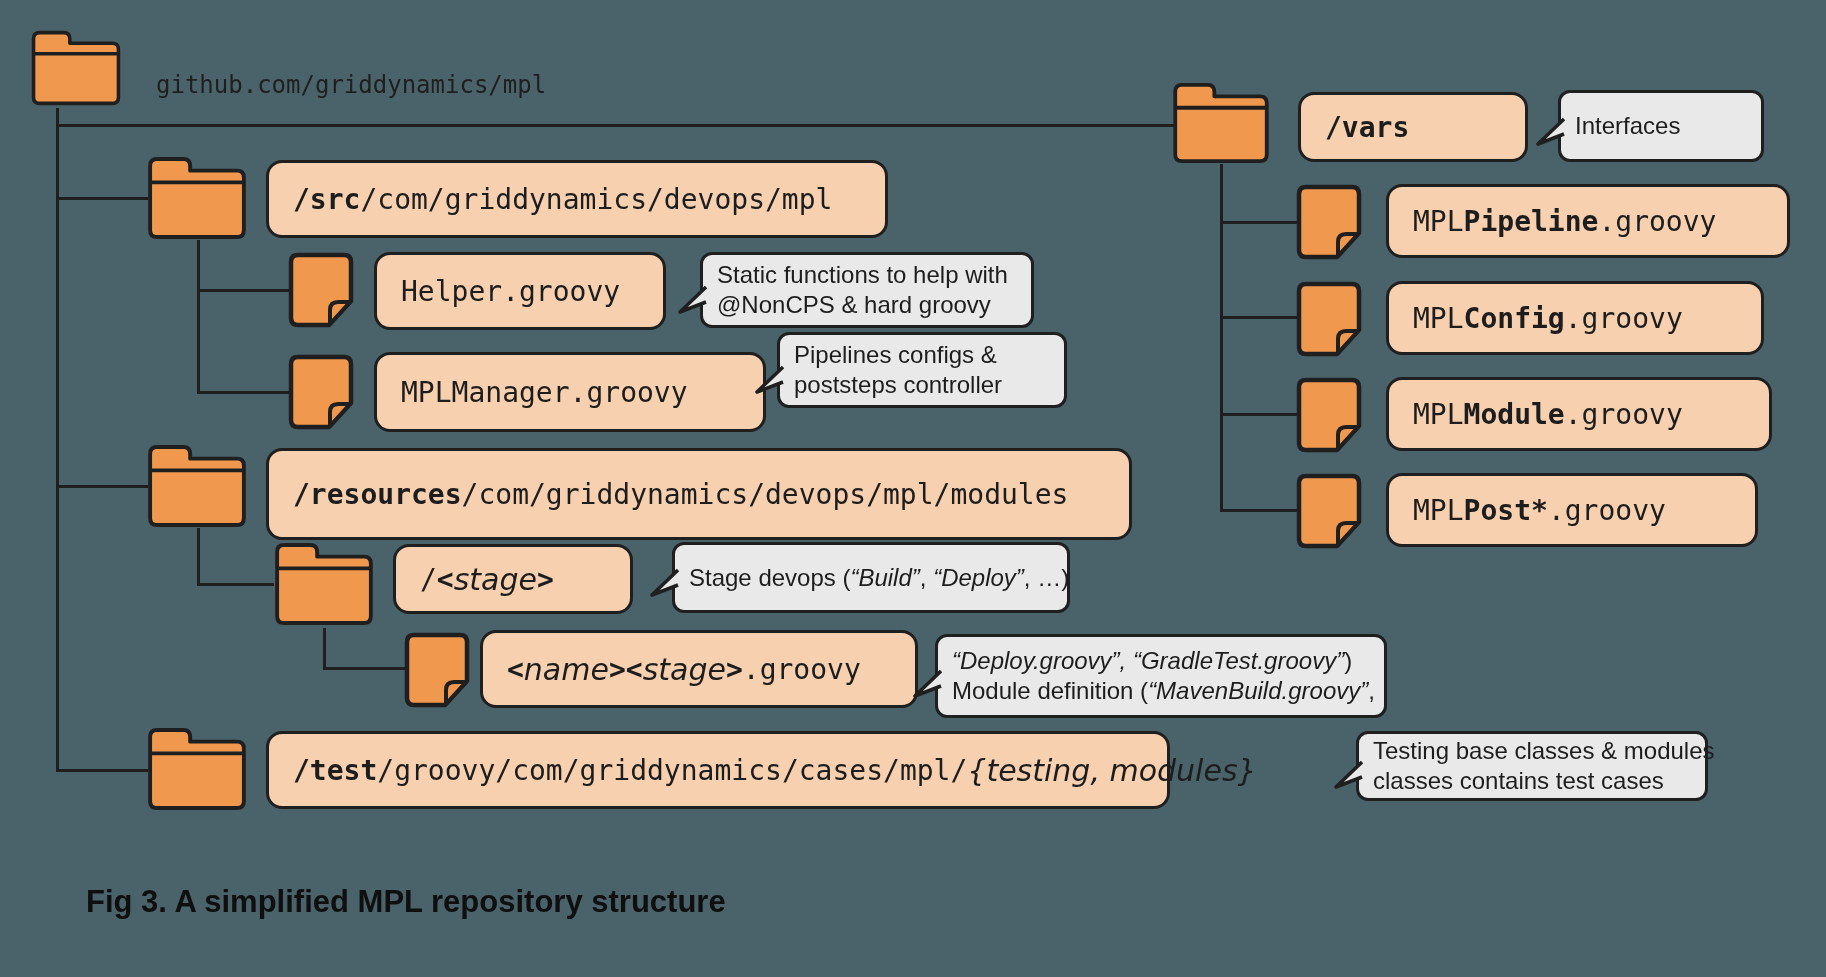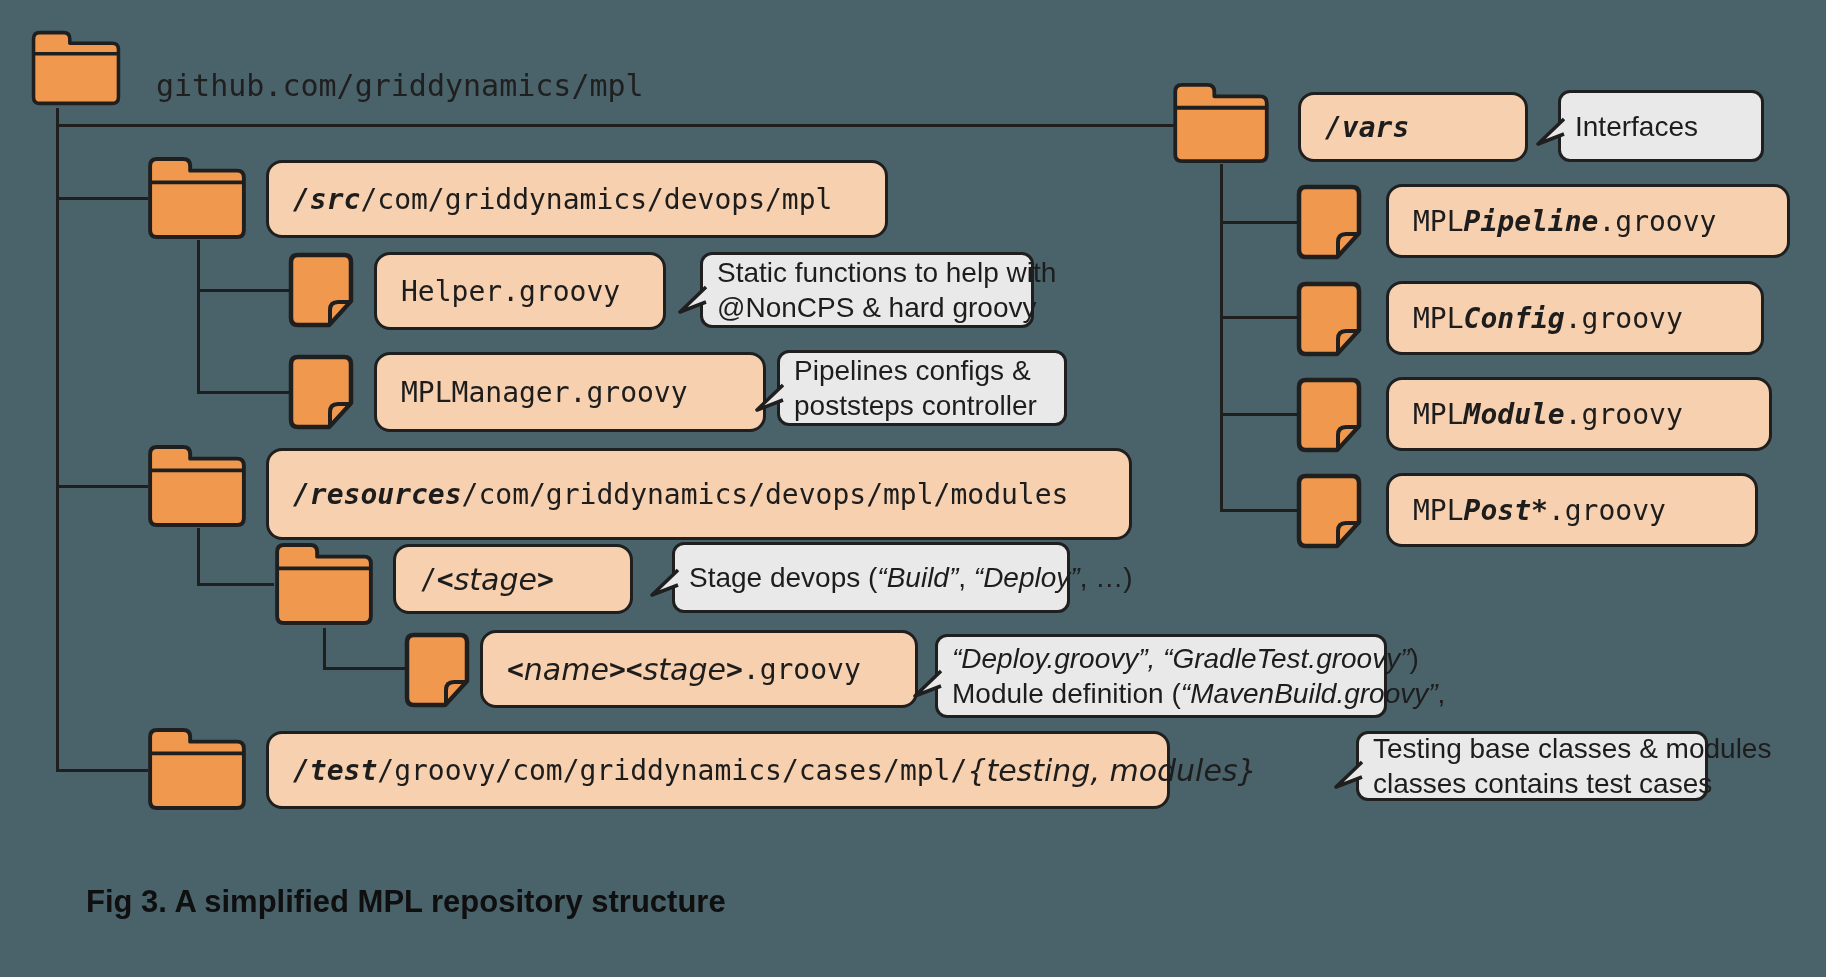--- a/index.html
+++ b/index.html
@@ -29,7 +29,7 @@
   .tail{position:absolute;left:-26px;width:30px;height:30px;}
   #title{
     position:absolute;left:156px;top:56px;height:58px;display:flex;align-items:center;
-    font-family:"DejaVu Sans Mono",monospace;font-size:30px;color:var(--ink);text-align:right;
+    font-family:"DejaVu Sans Mono",monospace;font-size:24px;color:var(--ink);text-align:right;
   }
   #caption{
     position:absolute;left:86px;top:884px;

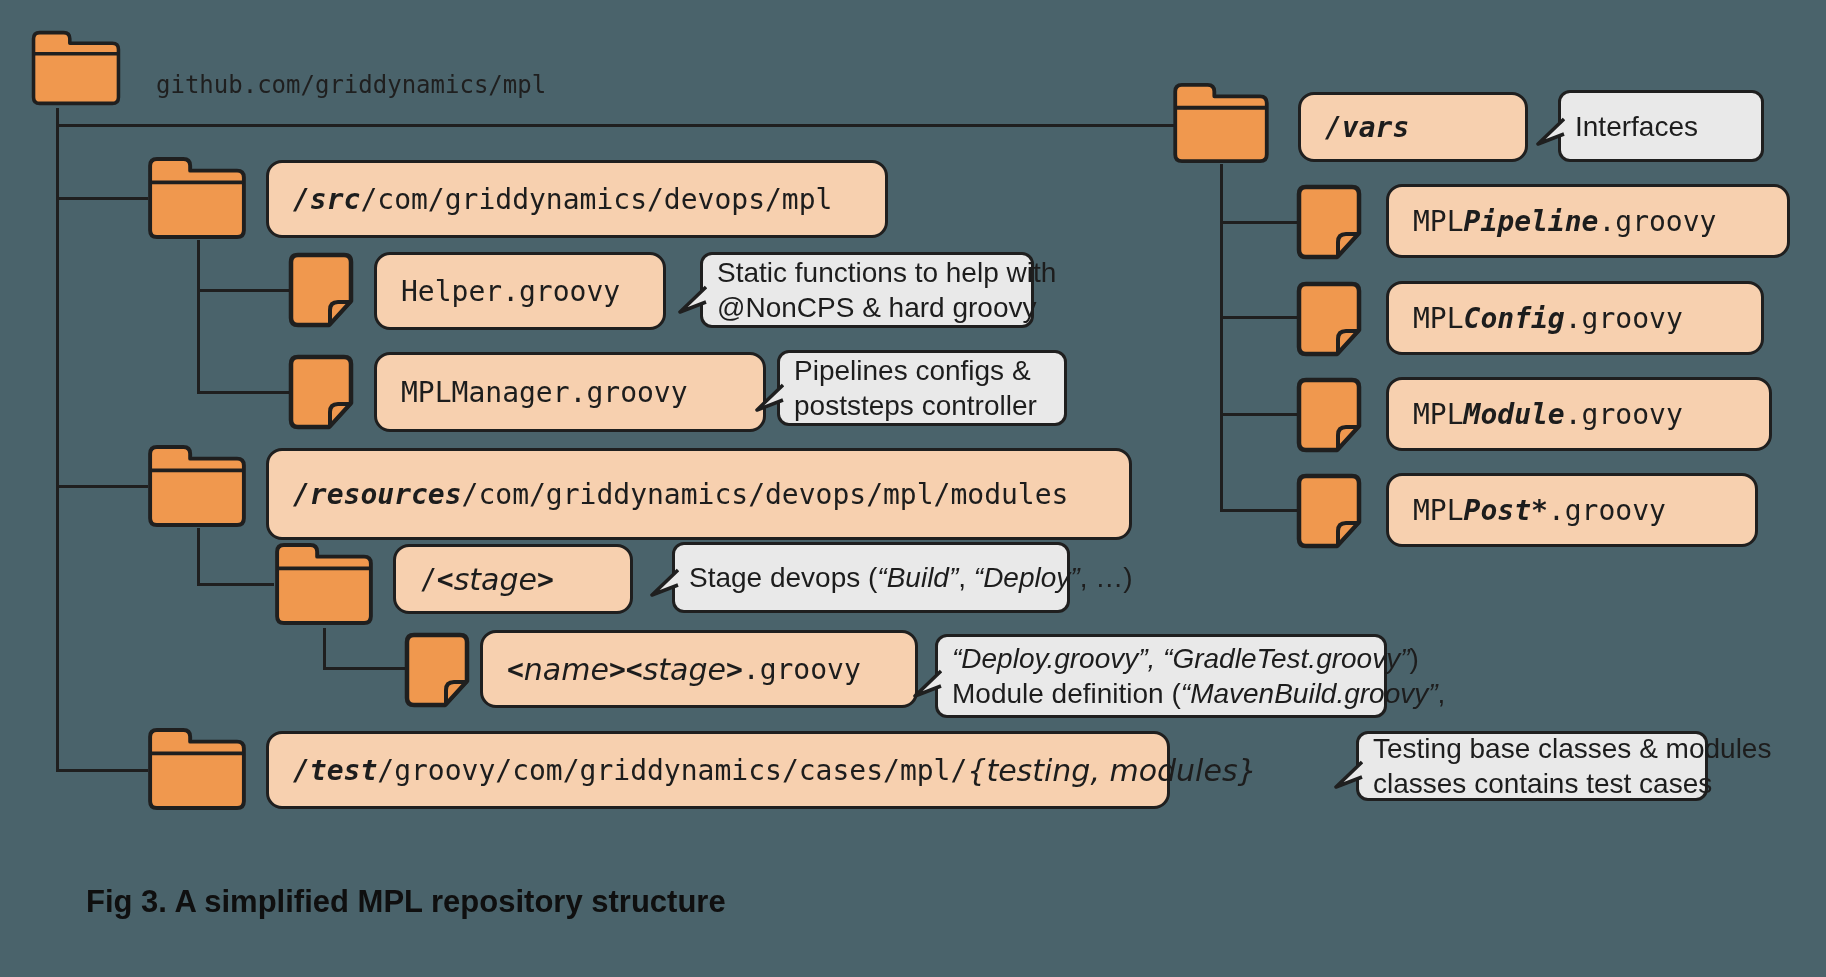--- a/index.html
+++ b/index.html
@@ -16,7 +16,7 @@
     box-sizing:border-box;font-family:"DejaVu Sans Mono",monospace;
     font-size:28px;color:var(--text);white-space:pre;
   }
-  .pbox .b{font-weight:bold;font-style:italic;}
+  .pbox .b{font-weight:bold;}
   .pbox .i{font-family:"DejaVu Sans",sans-serif;font-style:italic;font-size:30px;}
   .callout{
     position:absolute;background:var(--gray);border:3.5px solid var(--ink);

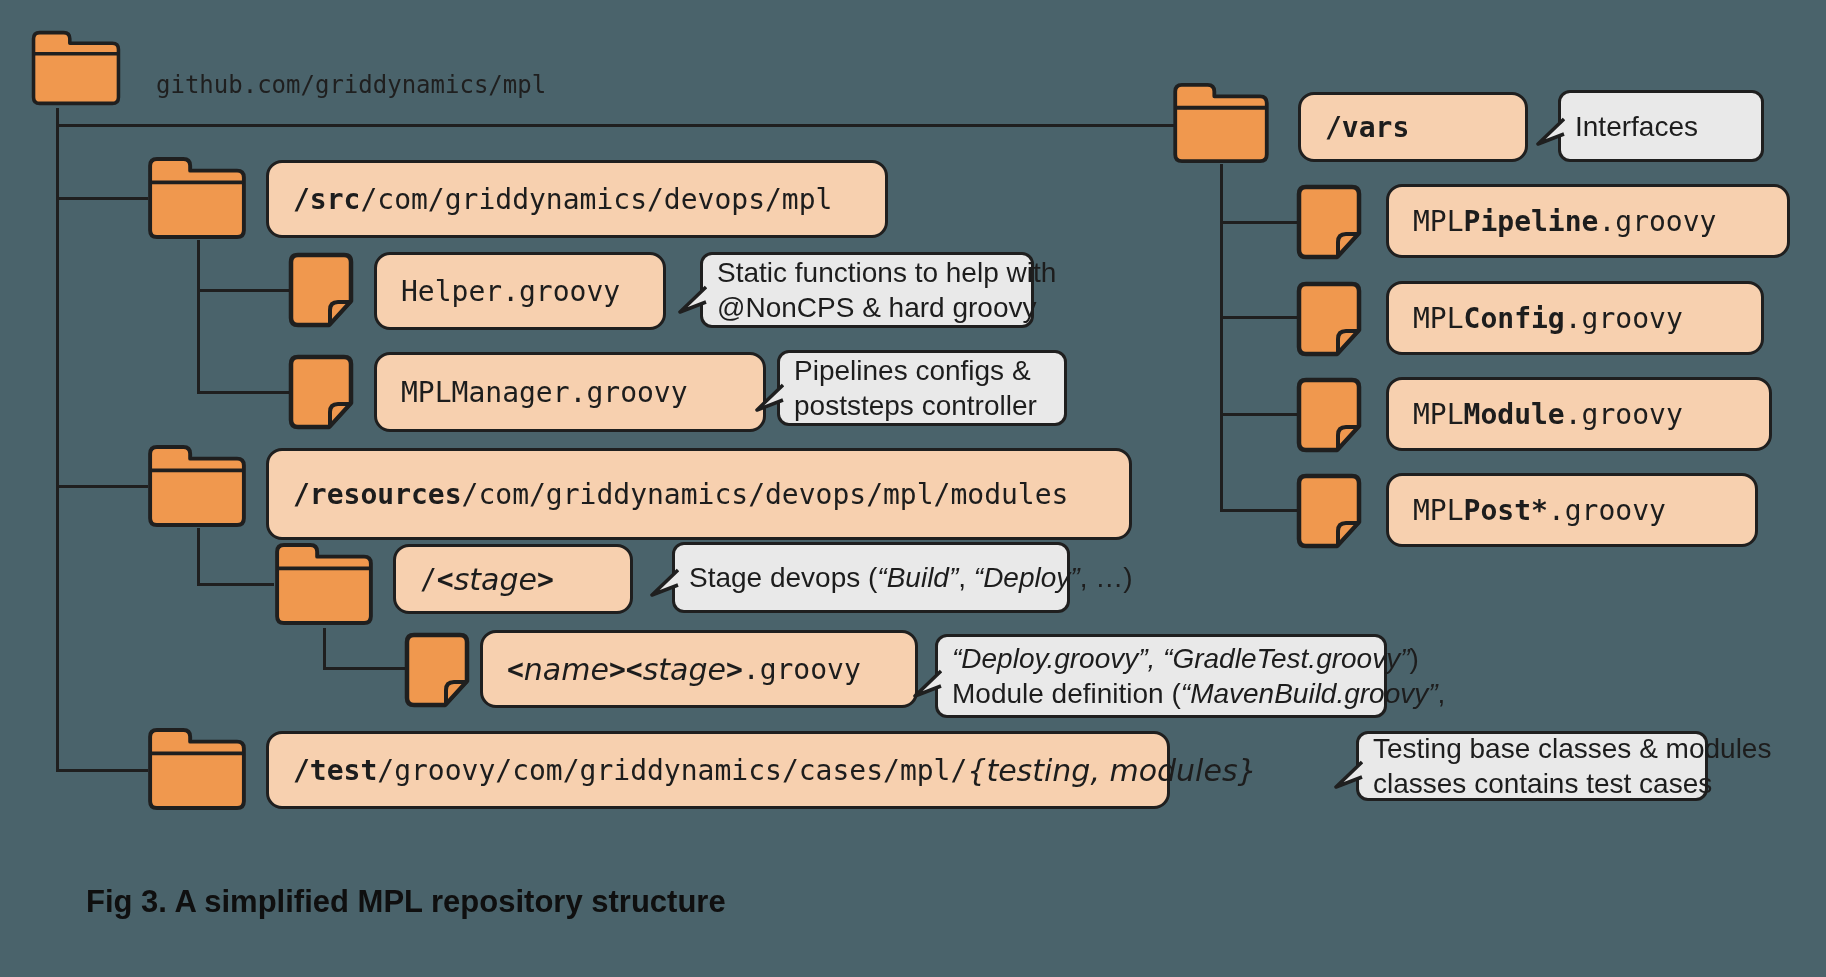--- a/index.html
+++ b/index.html
@@ -22,7 +22,7 @@
     position:absolute;background:var(--gray);border:3.5px solid var(--ink);
     border-radius:12px;display:flex;flex-direction:column;justify-content:center;
     padding:8px 14px;box-sizing:border-box;
-    font-family:"Liberation Sans",sans-serif;font-size:28px;line-height:1.25;
+    font-family:"Liberation Sans",sans-serif;font-size:24px;line-height:1.25;
     color:var(--text);white-space:nowrap;
   }
   .callout .ci{font-style:italic;}

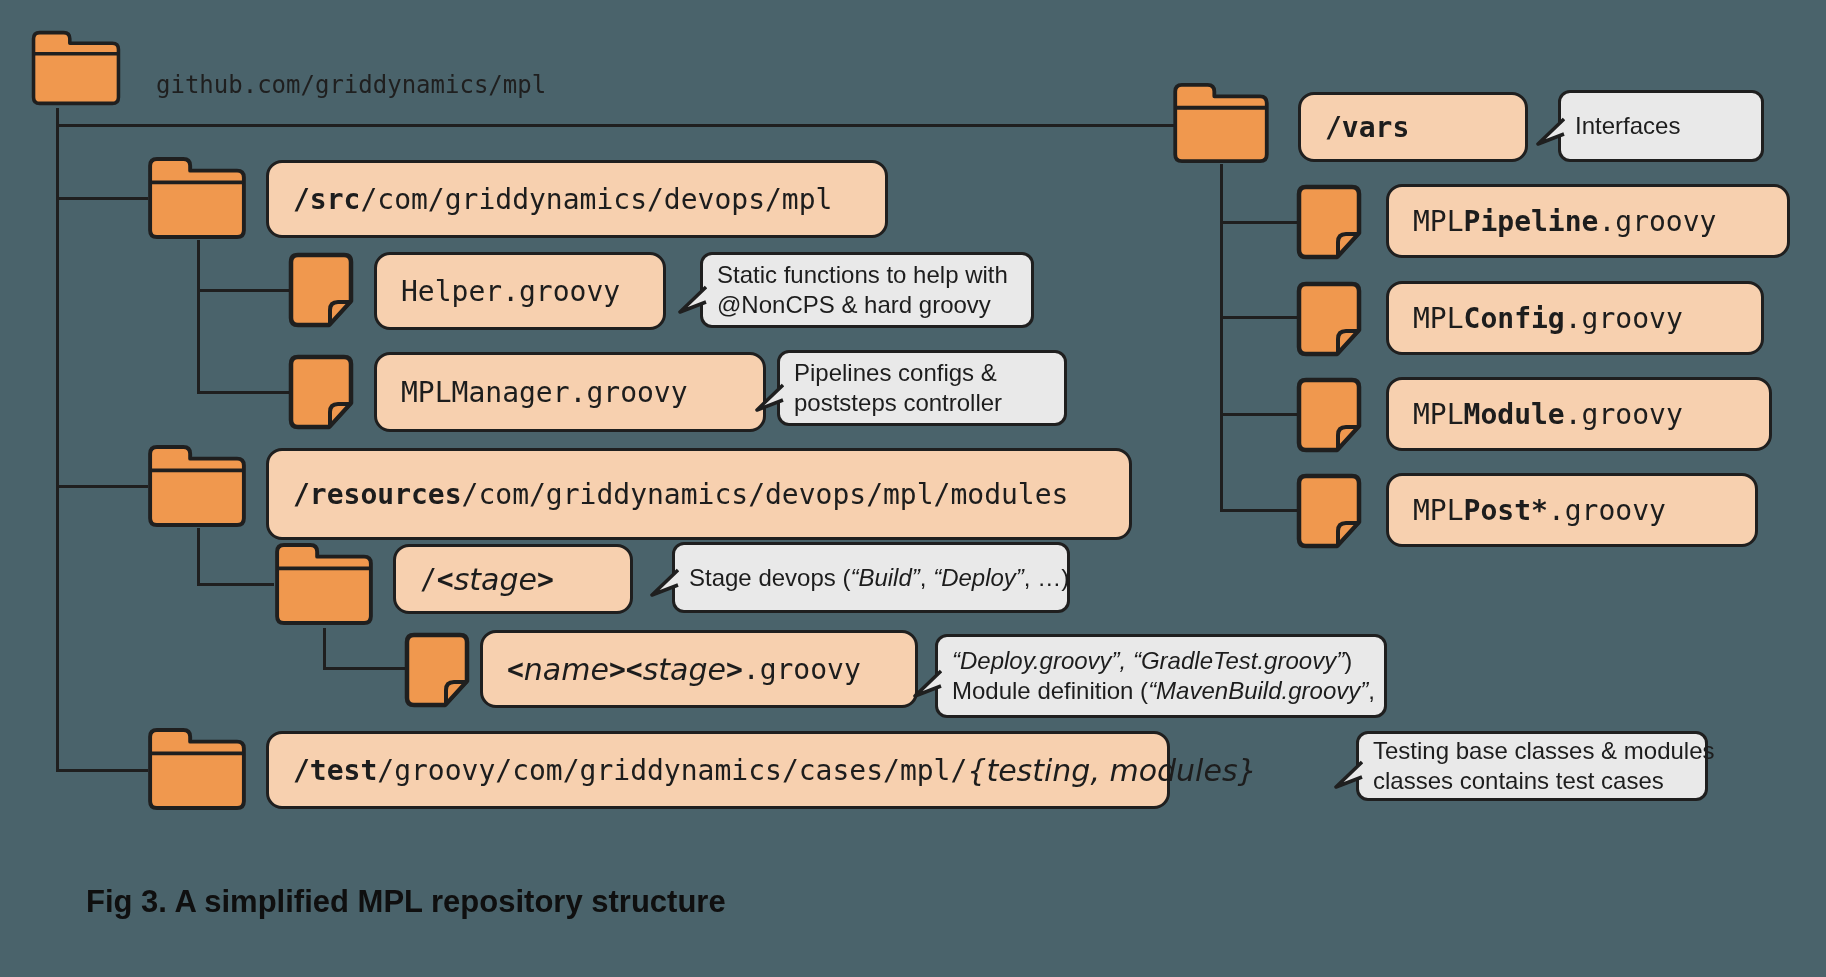--- a/index.html
+++ b/index.html
@@ -101,7 +101,7 @@
       <use href="#sym-file"></use>
     </svg>
   <div class="pbox" style="left:374px;top:352px;width:392px;height:80px"><span>MPLManager.groovy</span></div>
-  <div class="callout" style="left:777px;top:350px;width:290px;height:76px">
+  <div class="callout" style="left:777px;top:332px;width:290px;height:76px">
     <svg class="tail" style="bottom:10px" viewBox="0 0 30 30">
         <use href="#sym-tail"></use>
       </svg>

